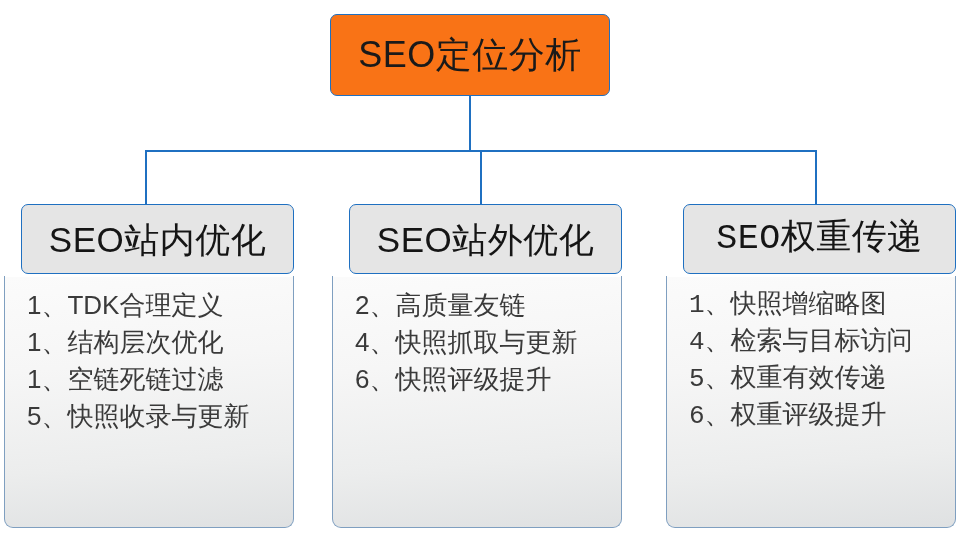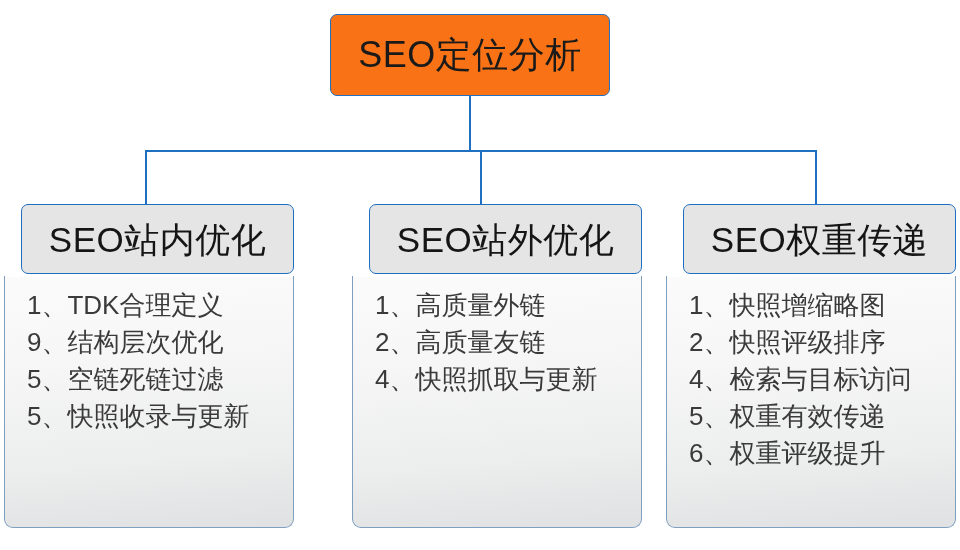--- a/index.html
+++ b/index.html
@@ -70,7 +70,7 @@
     width: 290px;
   }
   .col-1 { left: 4px; }
-  .col-2 { left: 352px; }
+  .col-2 { left: 332px; }
   .col-3 { left: 666px; }
 
   .col-header {

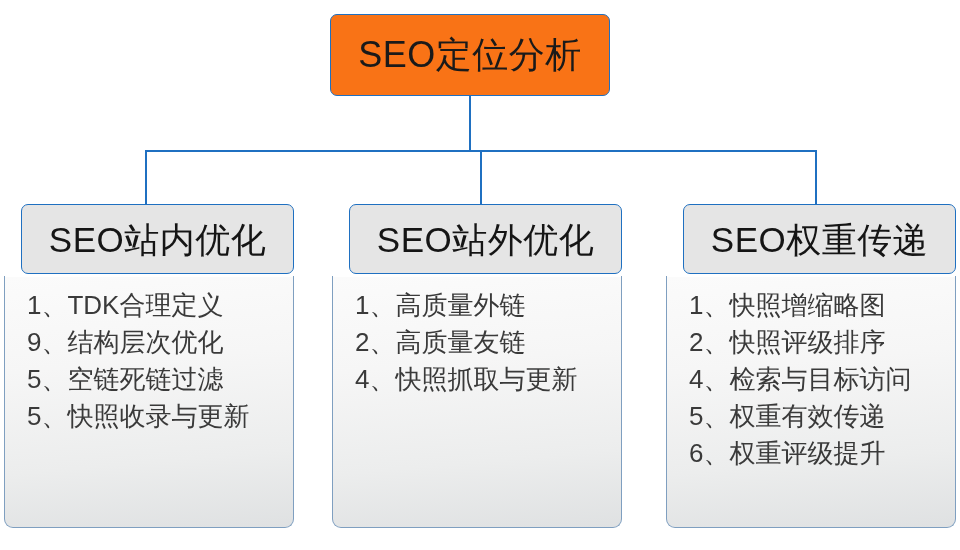--- a/index.html
+++ b/index.html
@@ -71,7 +71,7 @@
   }
   .col-1 { left: 4px; }
   .col-2 { left: 332px; }
-  .col-3 { left: 666px; }
+  .col-3 { left: 666px; font-family: Liberation Mono, monospace; }
 
   .col-header {
     box-sizing: border-box;

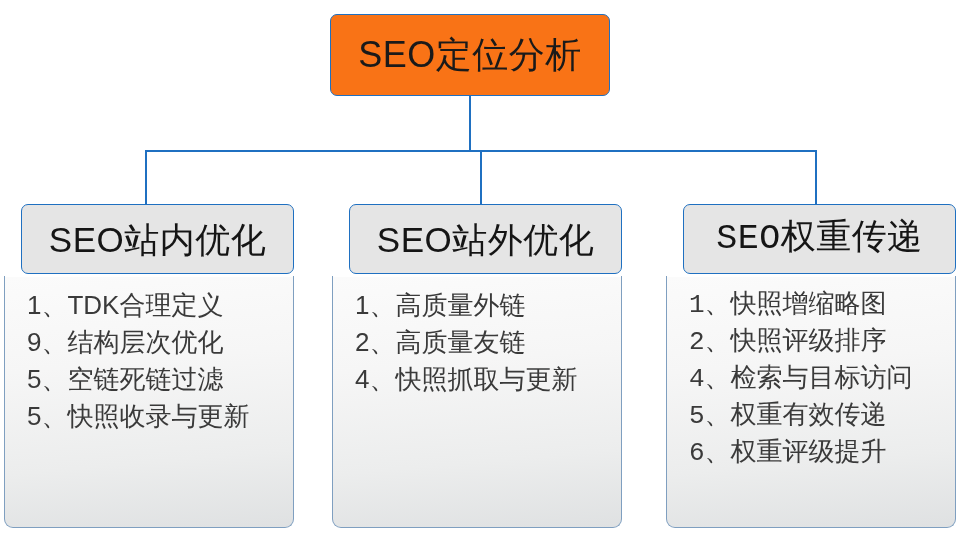--- a/index.html
+++ b/index.html
@@ -142,7 +142,6 @@
       <span class="col-header-label">SEO站外优化</span>
     </div>
     <div class="col-list">
-      <div class="list-item">1、高质量外链</div>
       <div class="list-item">2、高质量友链</div>
       <div class="list-item">4、快照抓取与更新</div>
     </div>

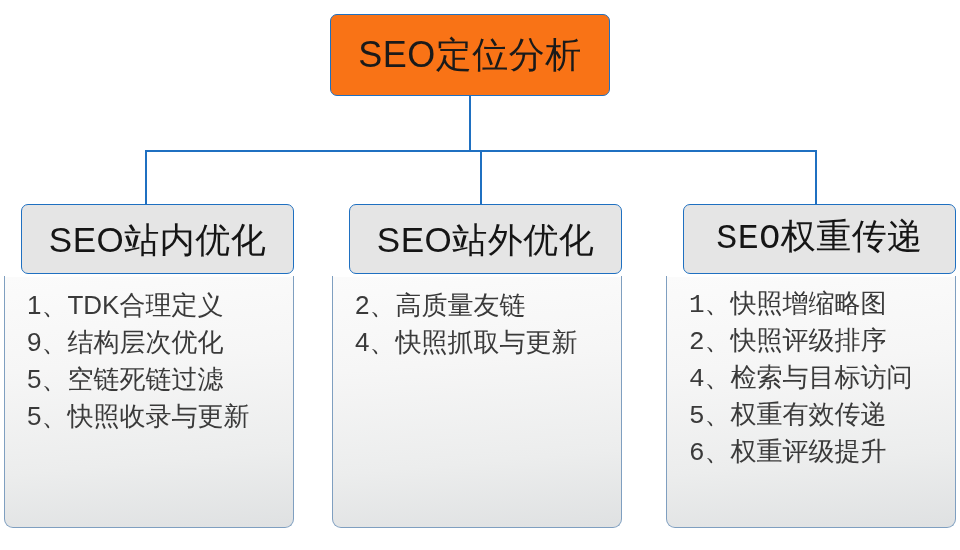--- a/index.html
+++ b/index.html
@@ -131,7 +131,7 @@
     </div>
     <div class="col-list">
       <div class="list-item">1、TDK合理定义</div>
-      <div class="list-item">9、结构层次优化</div>
+      <div class="list-item">1、结构层次优化</div>
       <div class="list-item">5、空链死链过滤</div>
       <div class="list-item">5、快照收录与更新</div>
     </div>

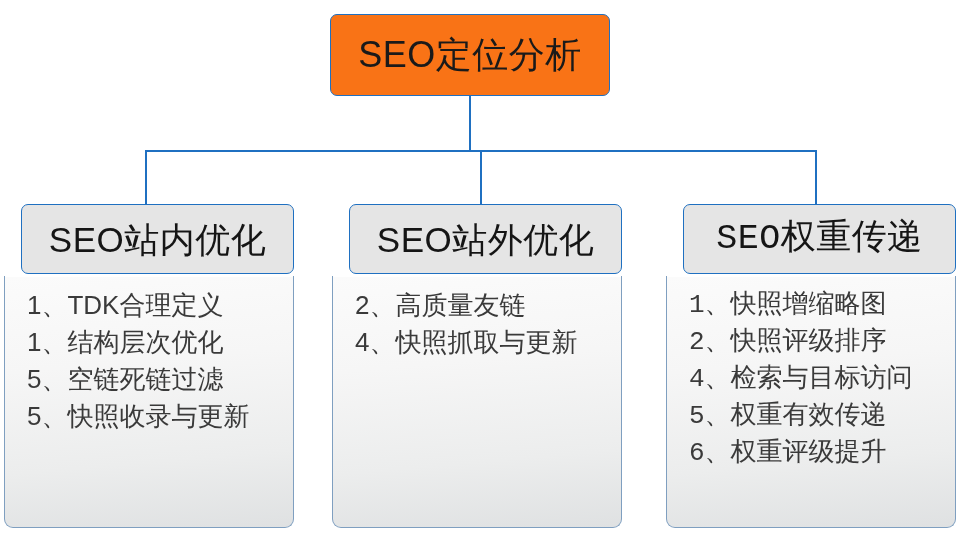--- a/index.html
+++ b/index.html
@@ -153,7 +153,6 @@
     </div>
     <div class="col-list">
       <div class="list-item">1、快照增缩略图</div>
-      <div class="list-item">2、快照评级排序</div>
       <div class="list-item">4、检索与目标访问</div>
       <div class="list-item">5、权重有效传递</div>
       <div class="list-item">6、权重评级提升</div>

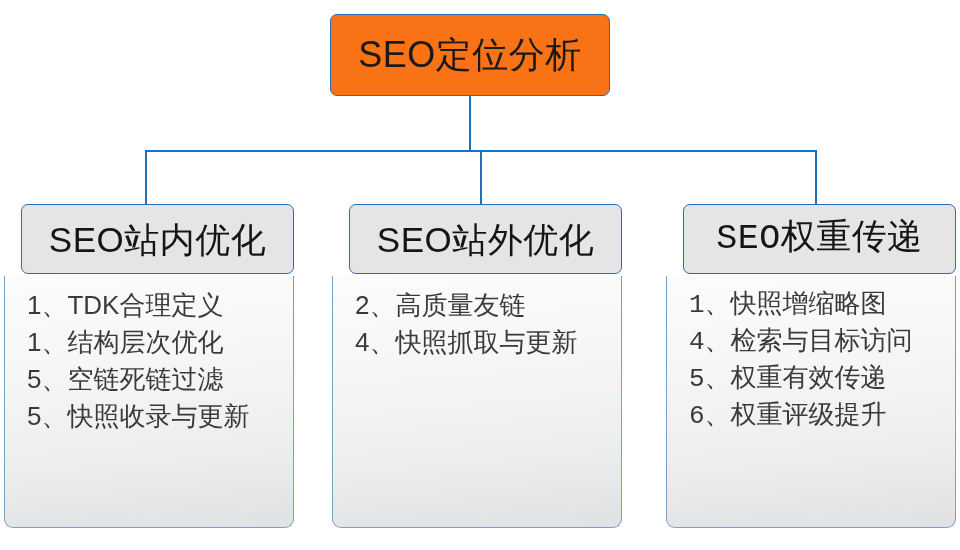--- a/index.html
+++ b/index.html
@@ -132,7 +132,7 @@
     <div class="col-list">
       <div class="list-item">1、TDK合理定义</div>
       <div class="list-item">1、结构层次优化</div>
-      <div class="list-item">5、空链死链过滤</div>
+      <div class="list-item">1、空链死链过滤</div>
       <div class="list-item">5、快照收录与更新</div>
     </div>
   </div>

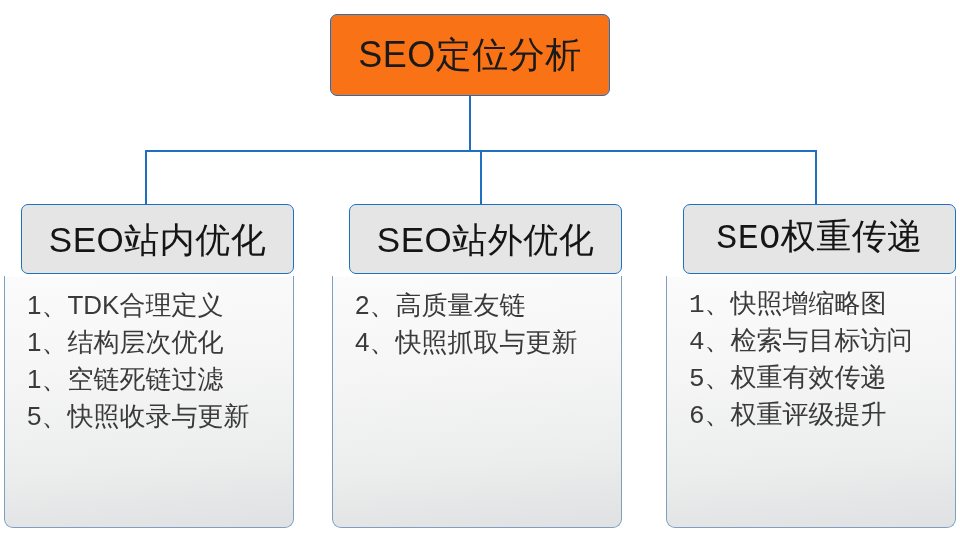--- a/index.html
+++ b/index.html
@@ -144,6 +144,7 @@
     <div class="col-list">
       <div class="list-item">2、高质量友链</div>
       <div class="list-item">4、快照抓取与更新</div>
+      <div class="list-item">6、快照评级提升</div>
     </div>
   </div>
 

